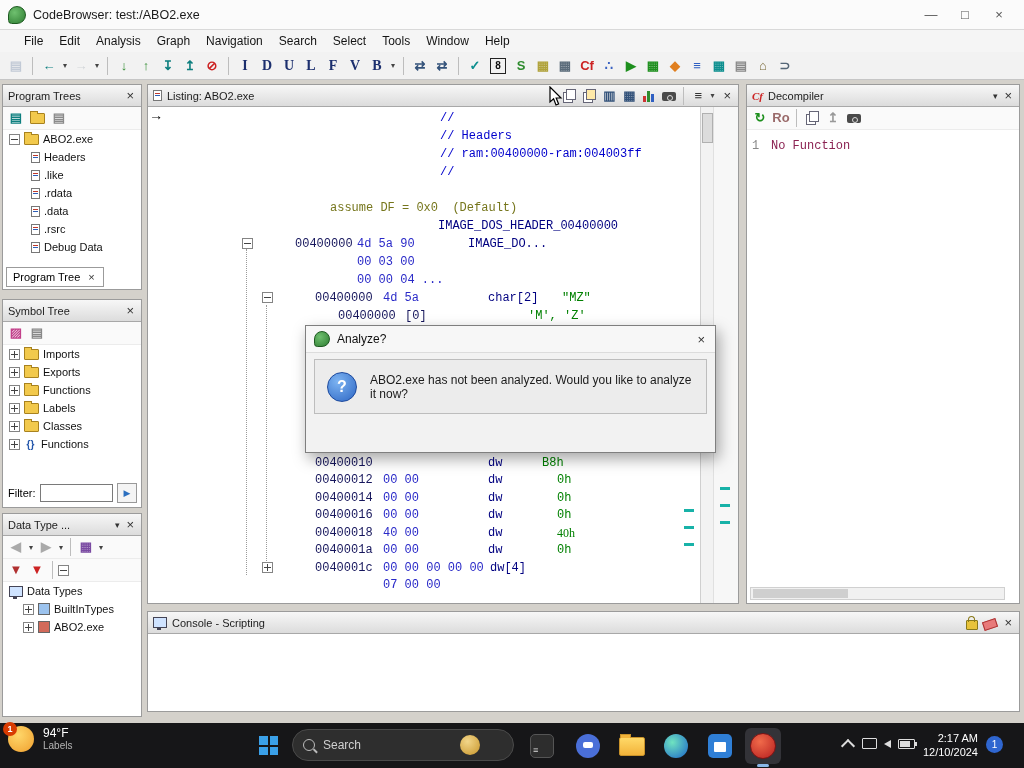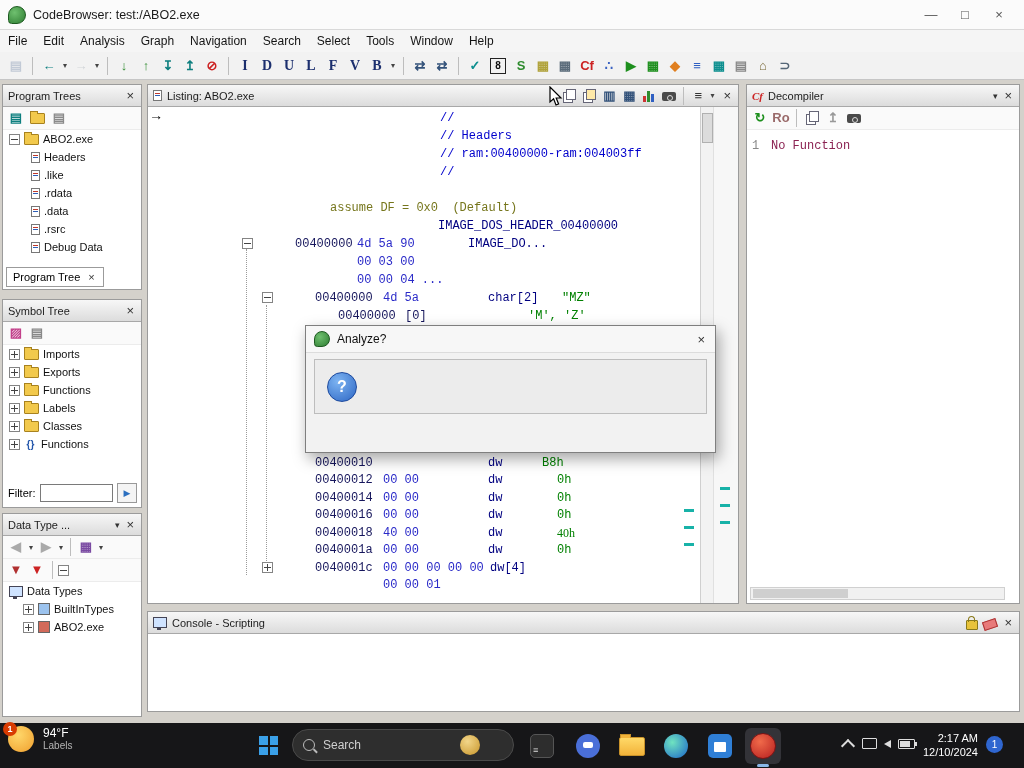--- a/index.html
+++ b/index.html
@@ -17,7 +17,7 @@
 
   
   .menubar{position:absolute;left:0;top:30px;width:1024px;height:22px;background:#f5f5f5;display:flex;
-           align-items:center;padding:0 0;box-sizing:border-box;}
+           align-items:center;padding:0 16px;box-sizing:border-box;}
   .mi{padding:0 8px;font-size:12px;color:#141414;}
 
   

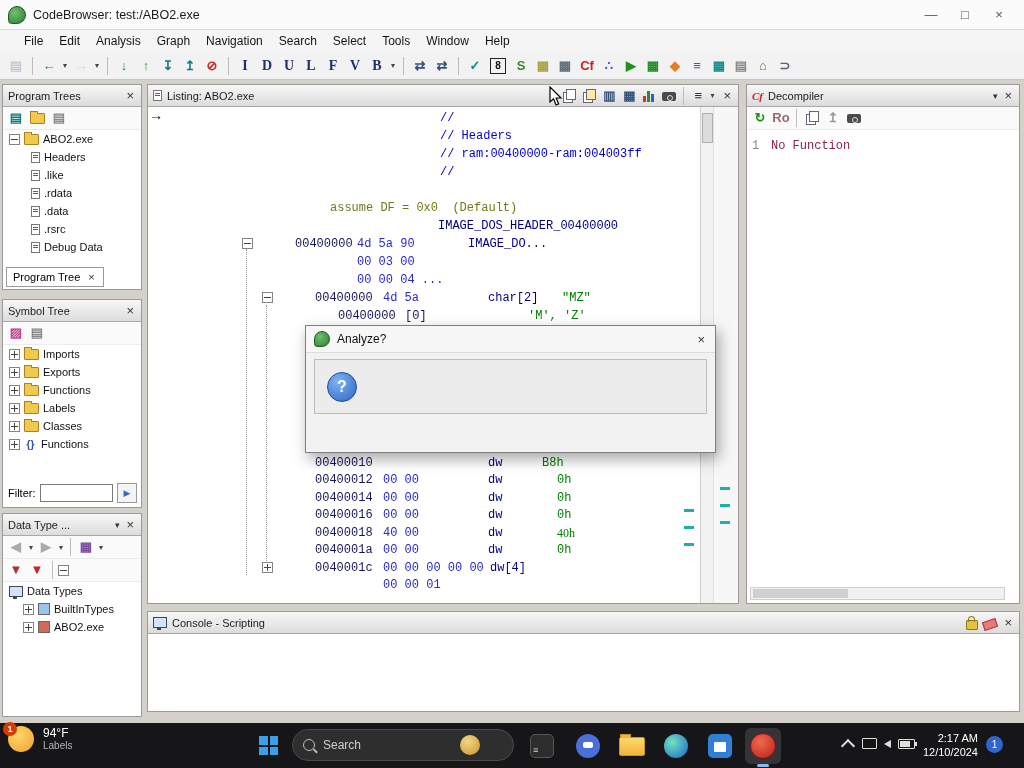--- a/index.html
+++ b/index.html
@@ -523,6 +523,7 @@
     </div>
     <div class="dlg-msgbox">
       <span class="qicon">?</span>
+      <span class="dlg-msg">ABO2.exe has not been analyzed. Would you like to analyze it now?</span>
     </div>
   </div>
 

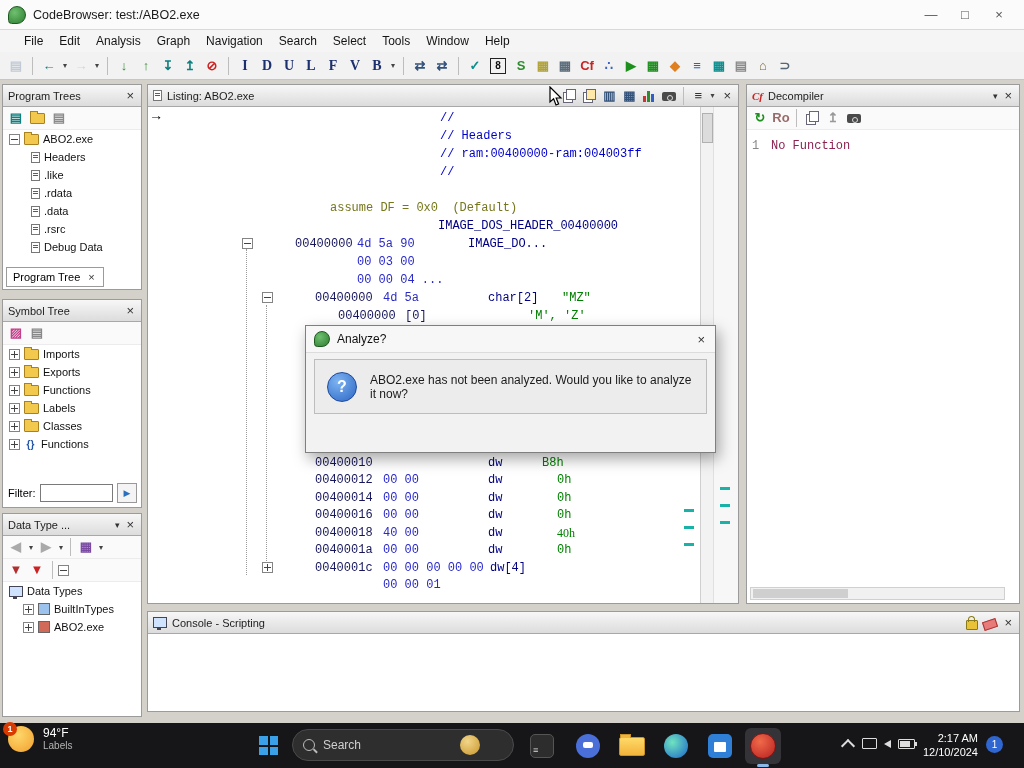--- a/index.html
+++ b/index.html
@@ -462,7 +462,7 @@
         <span class="run ad" style="left: 167px; top: 454px;">0040001c</span>
         <span class="run by" style="left: 235px; top: 454px;">00 00 00 00 00</span>
         <span class="run mn" style="left: 342px; top: 454px;">dw[4]</span>
-        <span class="run by" style="left: 235px; top: 471px;">00 00 01</span>
+        <span class="run by" style="left: 235px; top: 471px;">07 00 00</span>
         <span class="exp " style="position: absolute; left: 94px; top: 131px;"></span>
         <span class="exp " style="position: absolute; left: 114px; top: 185px;"></span>
         <span class="exp plus" style="position: absolute; left: 114px; top: 455px;"></span>

